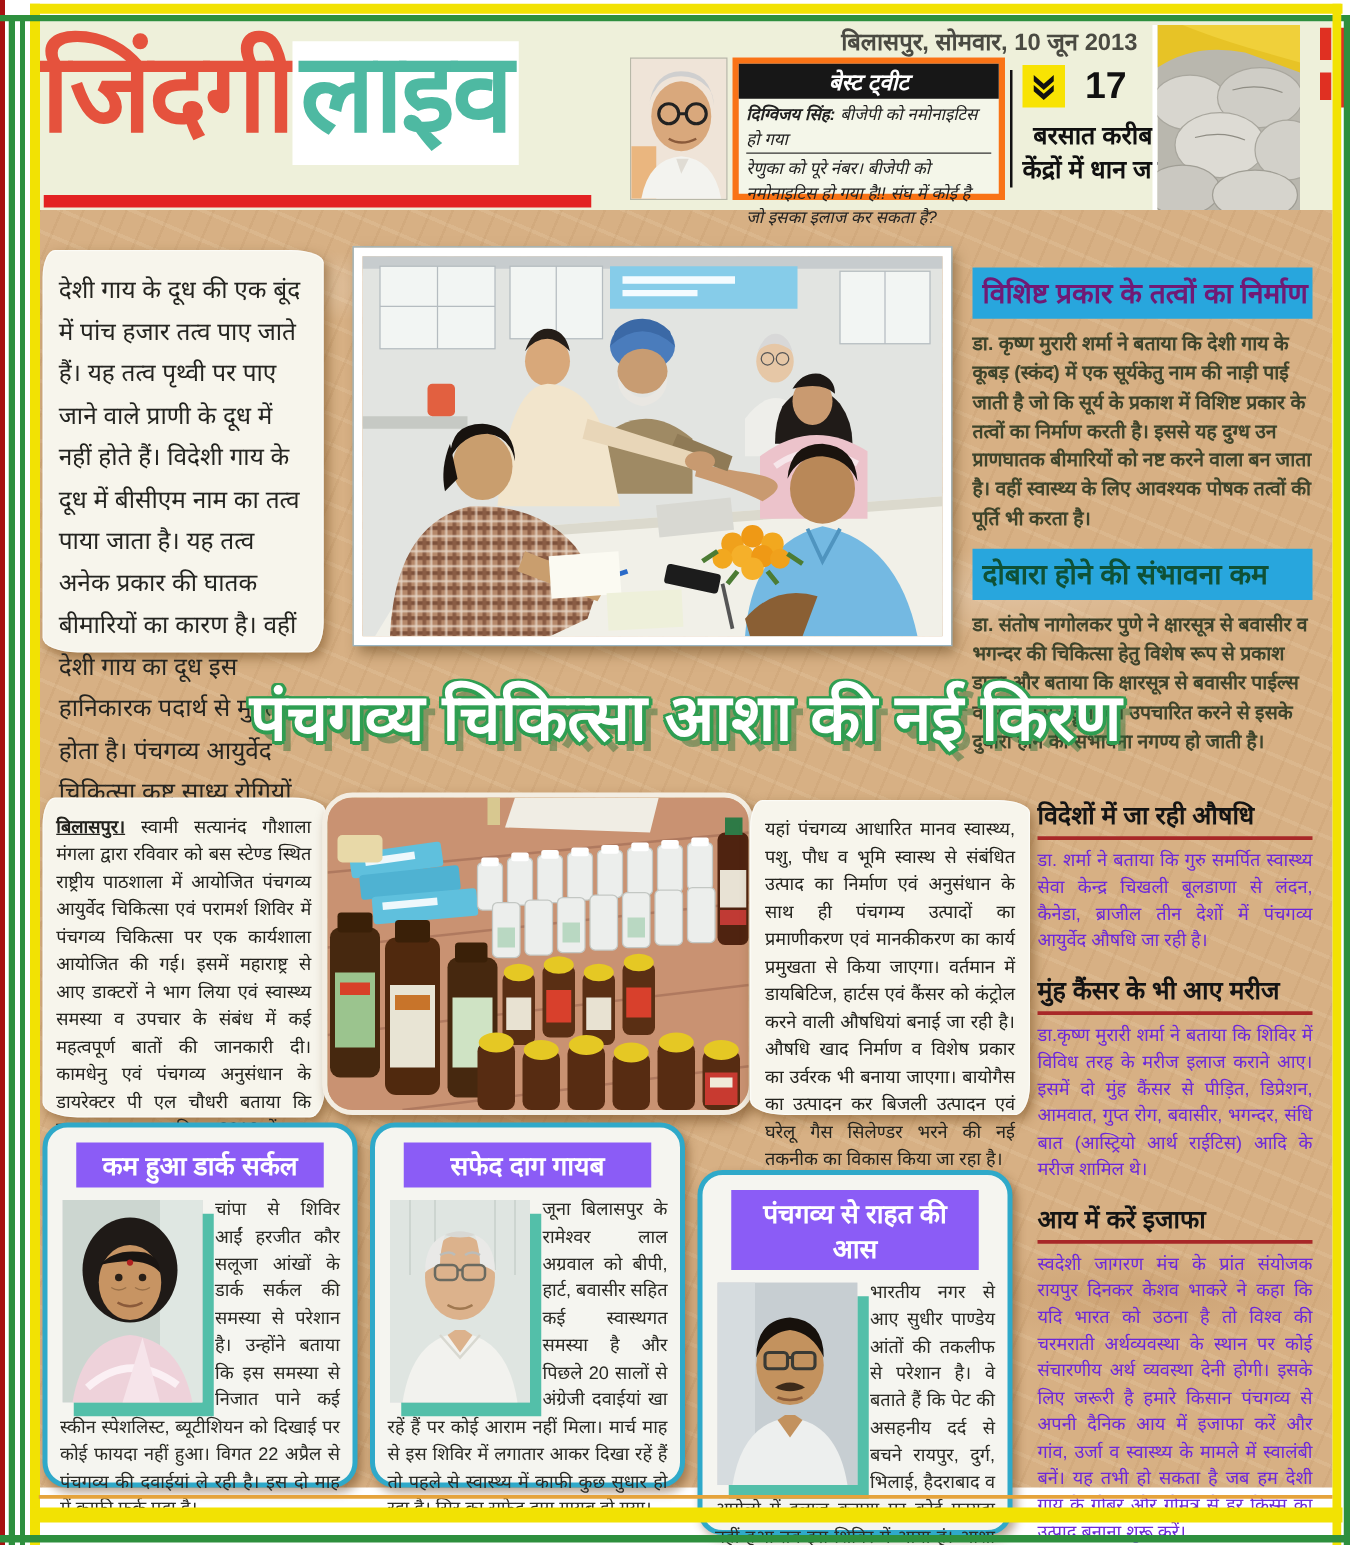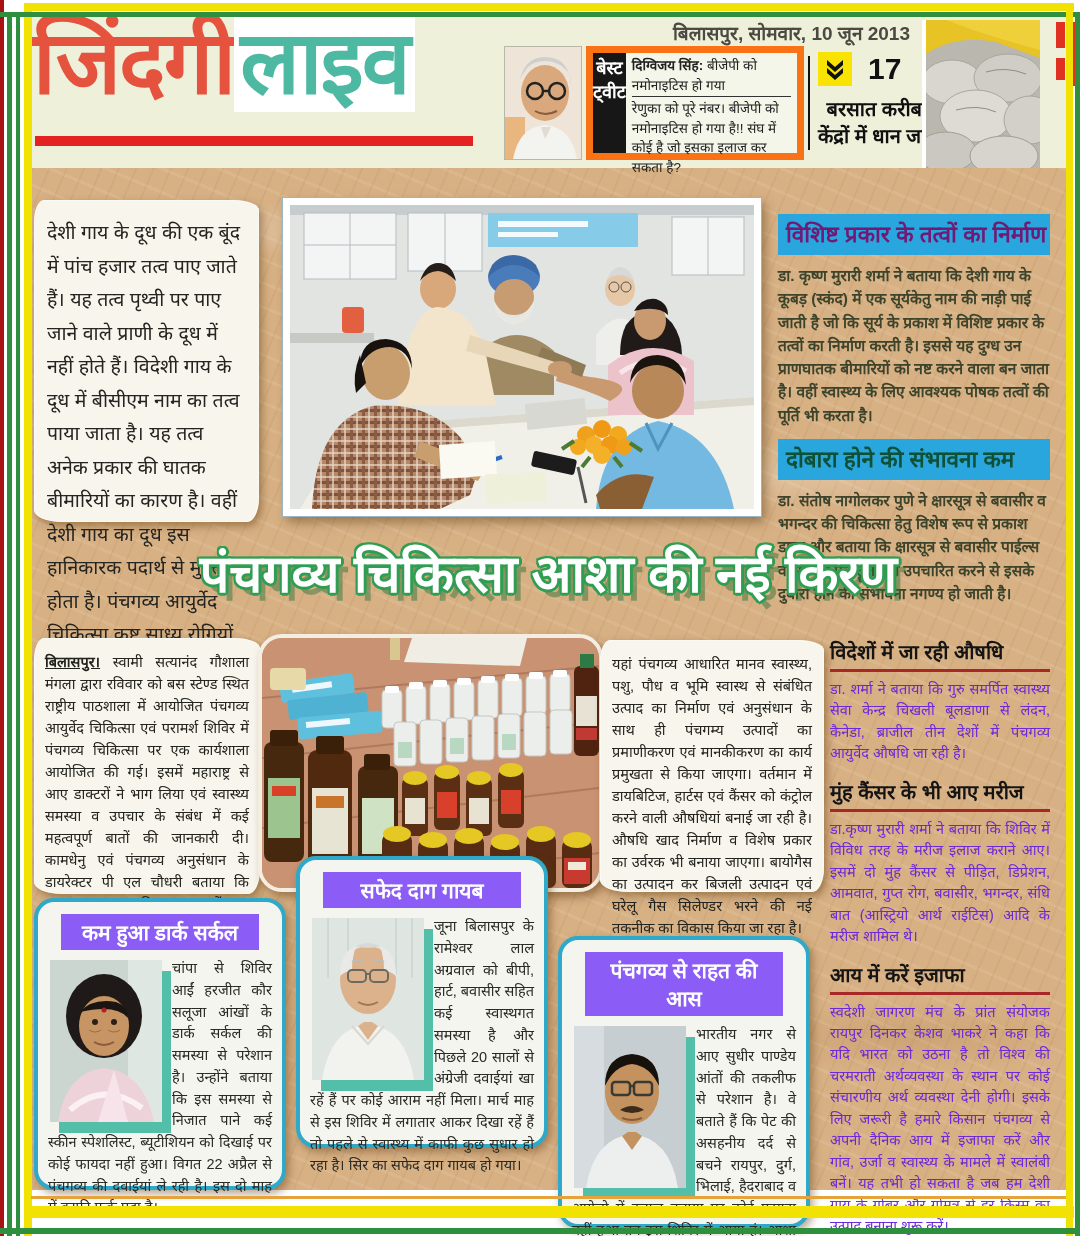--- a/index.html
+++ b/index.html
@@ -36,7 +36,7 @@
   .abs { position:absolute; z-index:2; }
 
   
-  .masthead { left:33px; top:8px; width:445px; height:145px; }
+  .masthead { left:33px; top:28px; width:445px; height:145px;font-family:Liberation Mono, monospace; }
   .masthead .words { font-weight:bold; font-size:88px; line-height:1.25; letter-spacing:-2px; white-space:nowrap; }
   .mast-red { color:#e5523d; }
   .mast-teal { color:#4eb9a2; background:#ffffff; padding:0 6px; }

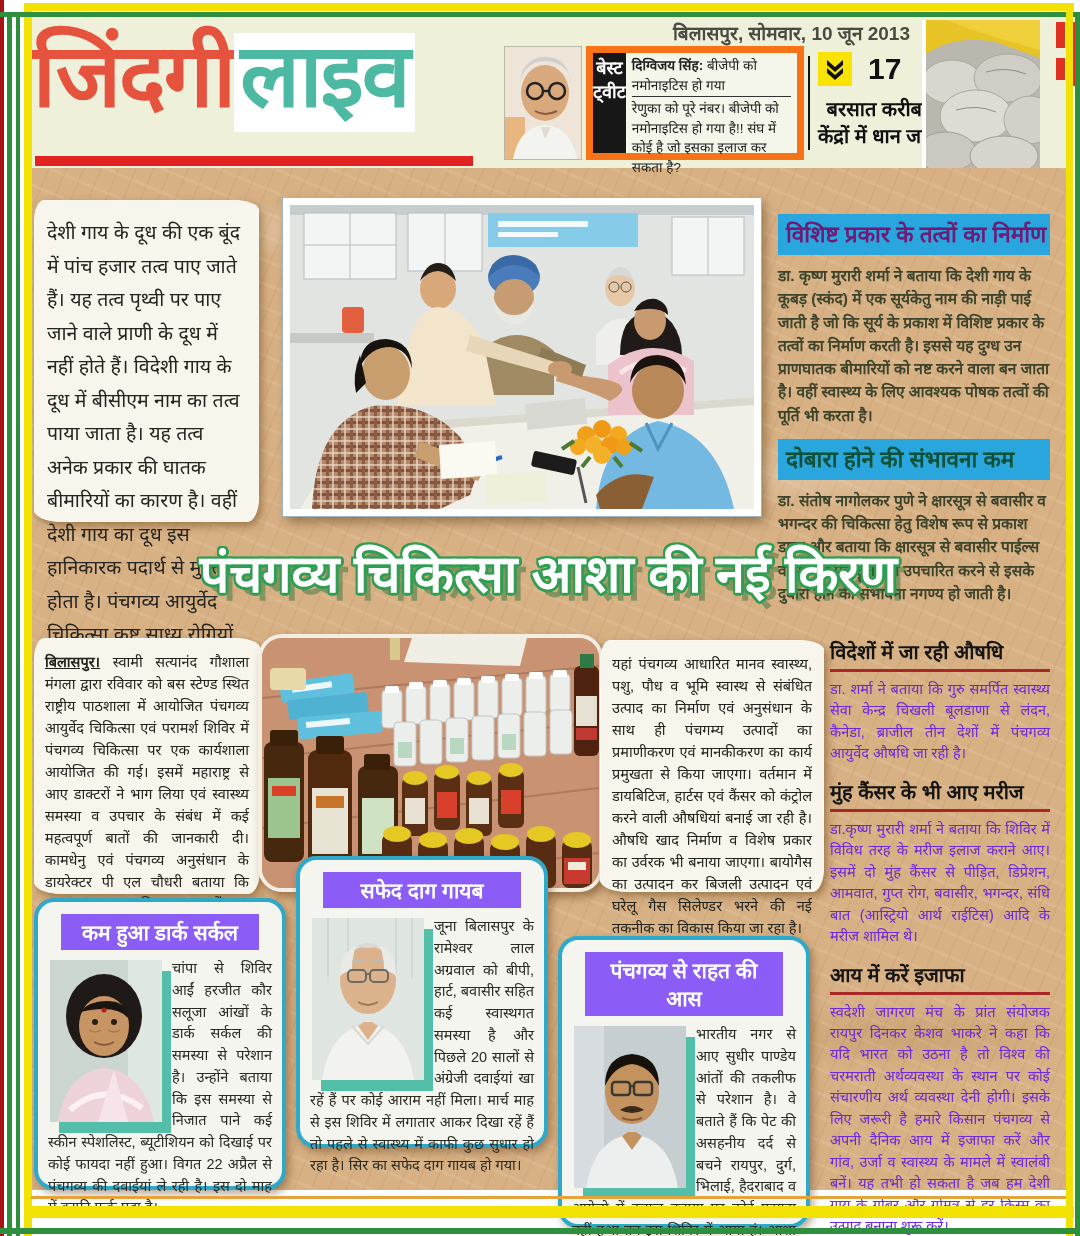--- a/index.html
+++ b/index.html
@@ -47,7 +47,7 @@
   
   .tweet-wrap { left:504px; top:46px; width:300px; height:114px; display:flex; }
   .tweet-photo { width:78px; height:114px; flex:0 0 78px; border:1px solid #b8b8a8; background:#efe7dd; }
-  .tweet-right { flex:1; margin-left:4px; border:7px solid #f97316; background:#f4f6e9; display:flex; flex-direction:row; }
+  .tweet-right { flex:1; margin-left:4px; border:5px solid #f97316; background:#f4f6e9; display:flex; flex-direction:column;font-style:italic; }
   .tweet-head { background:#171717; color:#ffffff; font-weight:bold; font-size:18px; text-align:center; padding:2px 0; }
   .tweet-body { padding:3px 6px; font-size:13.5px; line-height:1.45; color:#222; }
   .tweet-line1 { border-bottom:1px solid #333; display:inline-block; padding-bottom:1px; margin-bottom:2px; }

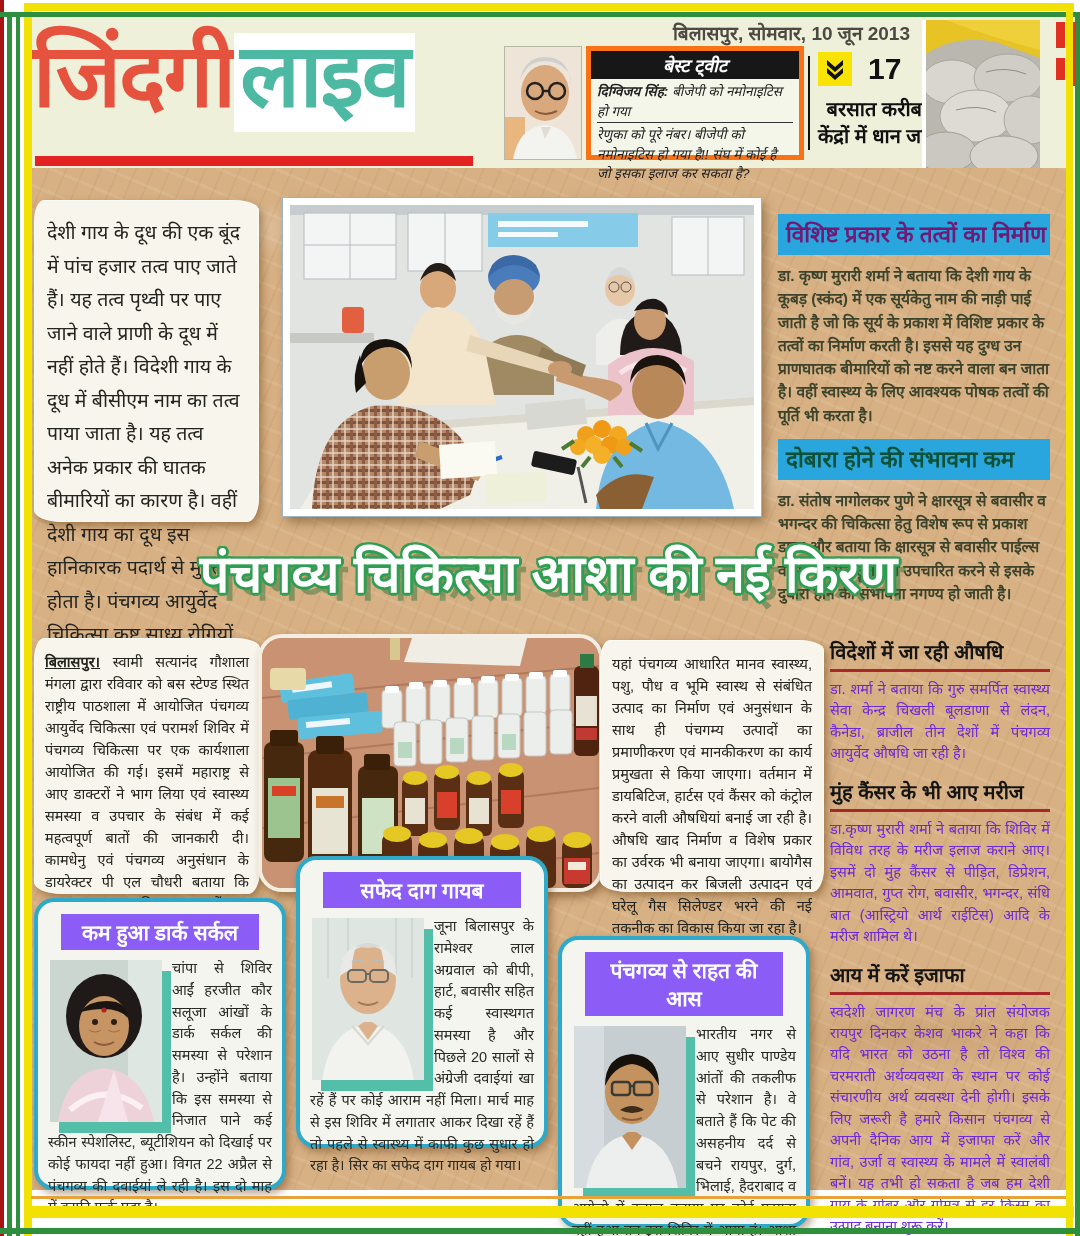--- a/index.html
+++ b/index.html
@@ -102,7 +102,7 @@
 
   
   .tbox { width:252px; height:292px; background:#f5f5f0; border:4px solid #2fa9c9; border-radius:20px; padding:10px 10px 8px; box-shadow:3px 4px 8px rgba(100,60,20,.45); }
-  .tbox1 { left:34px; top:898px; } .tbox2 { left:296px; top:856px; } .tbox3 { left:558px; top:936px; }
+  .tbox1 { left:34px; top:898px; } .tbox2 { left:296px; top:898px; } .tbox3 { left:558px; top:936px; }
   .t-head { background:#8b5cf6; color:#ffffff; font-weight:bold; font-size:21px; text-align:center; padding:4px 6px; width:88%; margin:2px auto 8px; }
   .t-photo { float:left; width:112px; height:162px; margin:2px 10px 4px 2px; box-shadow:9px 11px 0 #53bfa9; background:#ddd; }
   .t-body { font-size:14.5px; line-height:1.5; color:#2a2a24; text-align:justify; }

